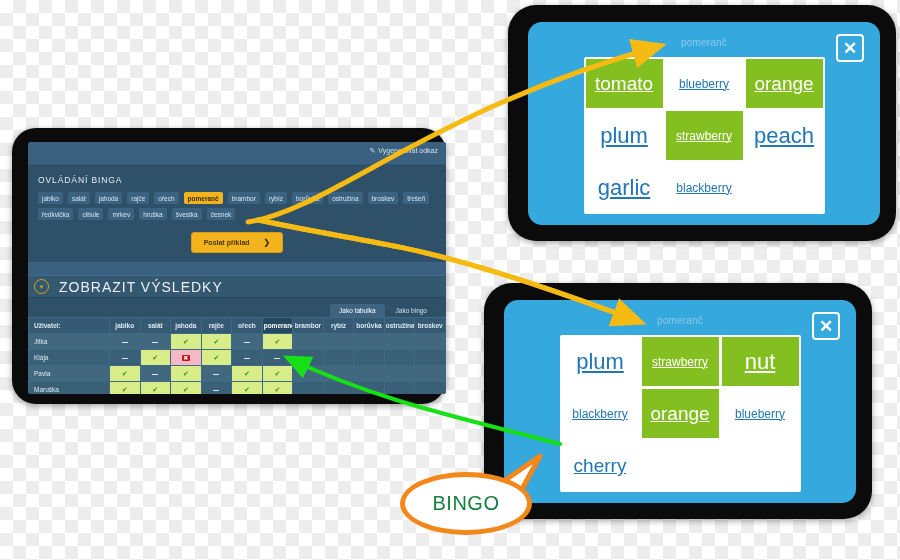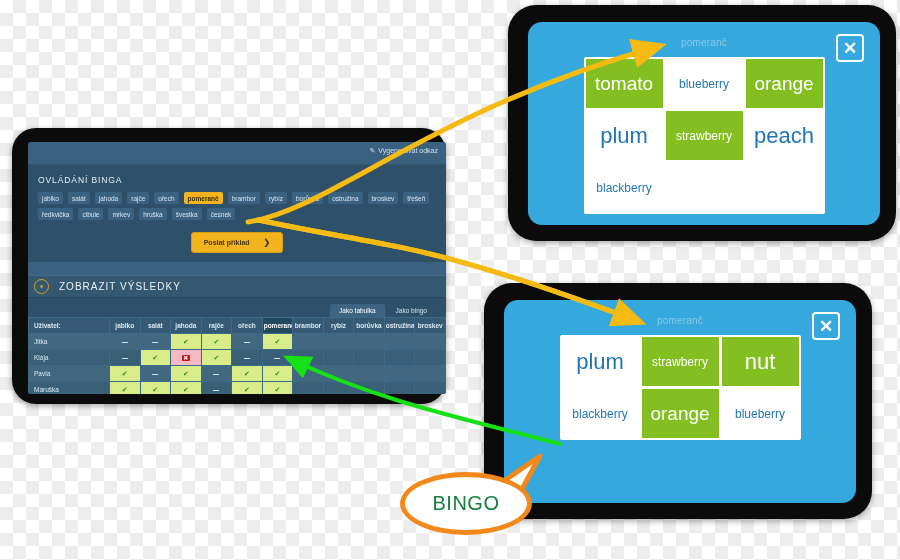--- a/index.html
+++ b/index.html
@@ -44,7 +44,7 @@
   .bingo-cell{
     display:flex;align-items:center;justify-content:center;
     background:#ffffff;color:#2176b5;text-align:center;line-height:1;
-    overflow:hidden;padding:0 14px;
+    overflow:hidden;padding:0 14px;text-decoration:underline;
   }
   .bingo-cell.marked{background:#84bf21;color:#ffffff;}
   .bingo-cell.s-lg{font-size:22px;}

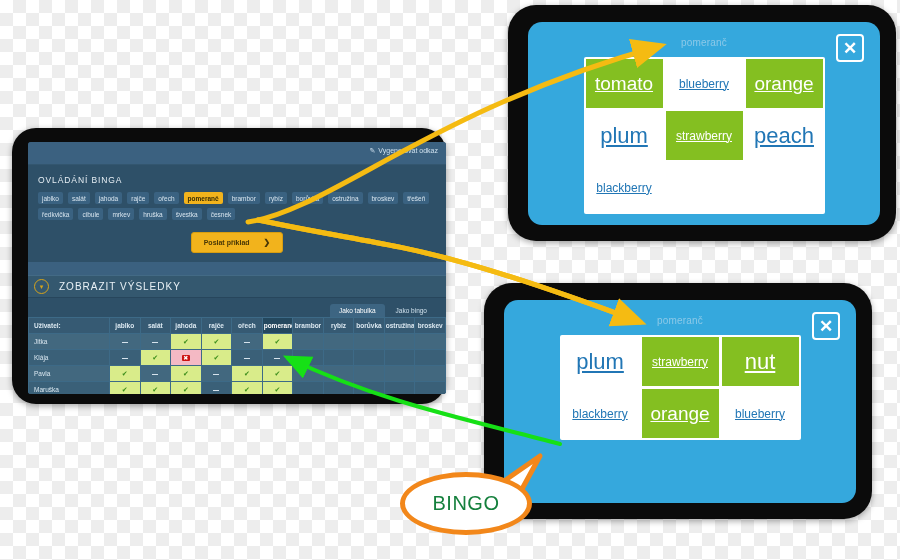--- a/index.html
+++ b/index.html
@@ -275,6 +275,7 @@
         <div class="bingo-cell s-lg">plum</div>
         <div class="bingo-cell s-sm marked">strawberry</div>
         <div class="bingo-cell s-lg">peach</div>
+        <div class="bingo-cell s-lg">garlic</div>
         <div class="bingo-cell s-sm">blackberry</div>
       </div>
   </div>

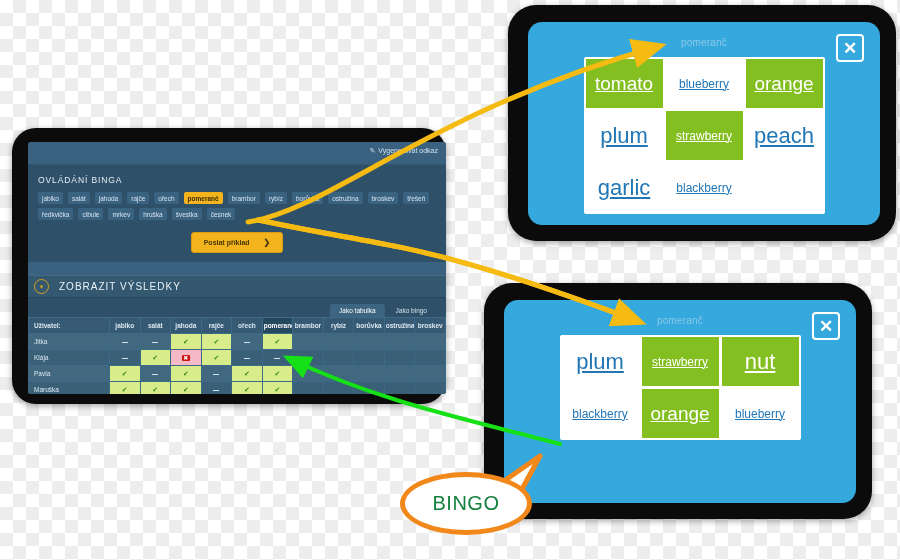--- a/index.html
+++ b/index.html
@@ -90,7 +90,7 @@
     width:13px;height:13px;border-radius:50%;border:1px solid #d6a41c;color:#d6a41c;
     font-size:7px;display:flex;align-items:center;justify-content:center;flex:none;
   }
-  .sect-label{font-size:10px;color:#e9f1f6;letter-spacing:1px;}
+  .sect-label{font-size:14px;color:#e9f1f6;letter-spacing:1px;}
 
   .results-body{background:#2e5068;padding:6px 0 0;}
   .view-tabs{display:flex;justify-content:flex-end;padding-right:10px;gap:2px;}

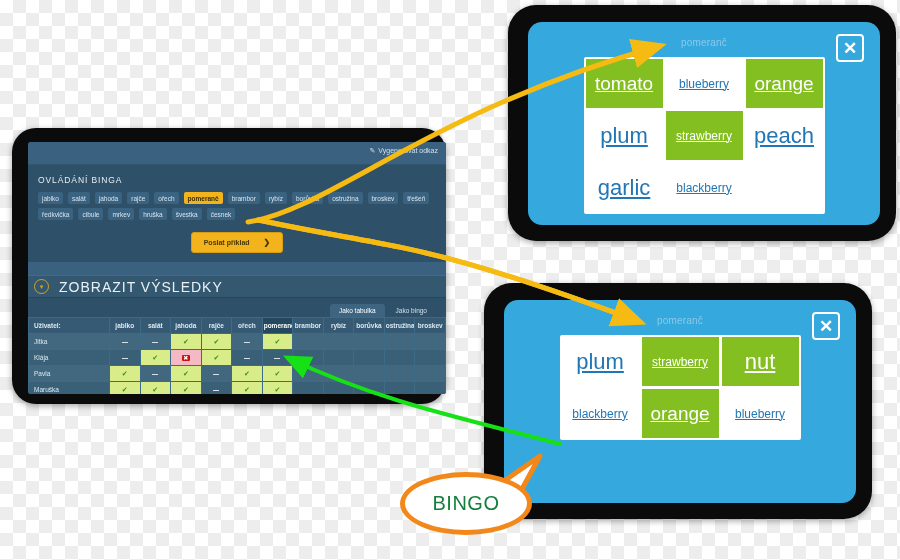--- a/index.html
+++ b/index.html
@@ -292,6 +292,7 @@
         <div class="bingo-cell s-sm">blackberry</div>
         <div class="bingo-cell s-md marked">orange</div>
         <div class="bingo-cell s-sm">blueberry</div>
+        <div class="bingo-cell s-md">cherry</div>
       </div>
   </div>
 </div>

